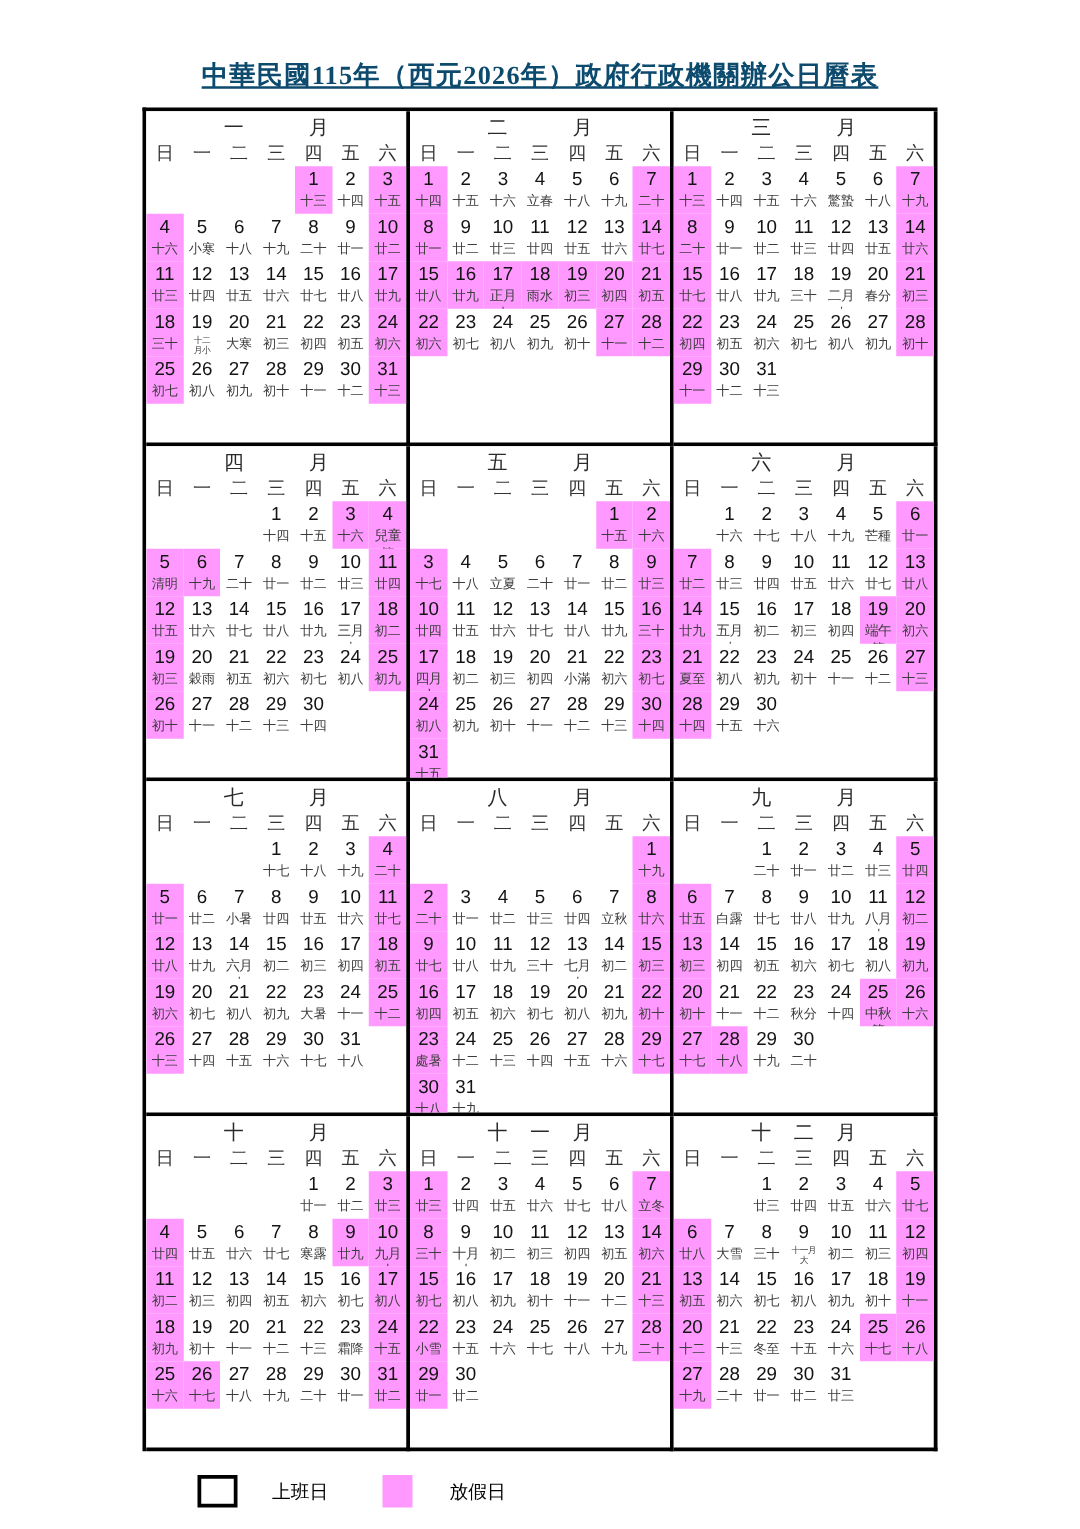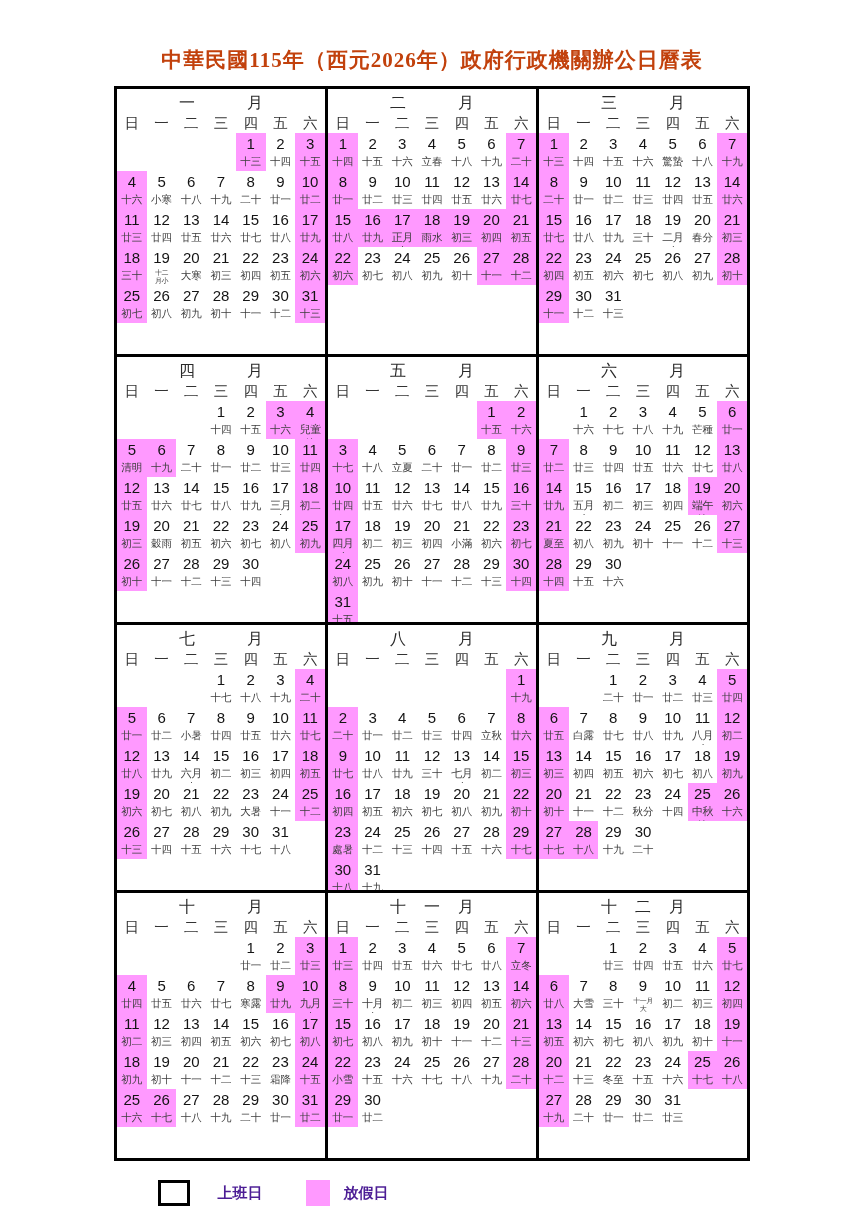--- a/index.html
+++ b/index.html
@@ -11,7 +11,7 @@
   .page-title{
     margin-top:46px;margin-bottom:12px;
     text-align:center;font-family:"Liberation Serif","DejaVu Serif",serif;
-    font-weight:bold;font-size:21px;letter-spacing:1px;color:#c2410c;
+    font-weight:bold;font-size:21px;letter-spacing:1px;color:#0c4a6e;text-decoration:underline;
   }
   .cal{
     width:633px;margin:0 auto;

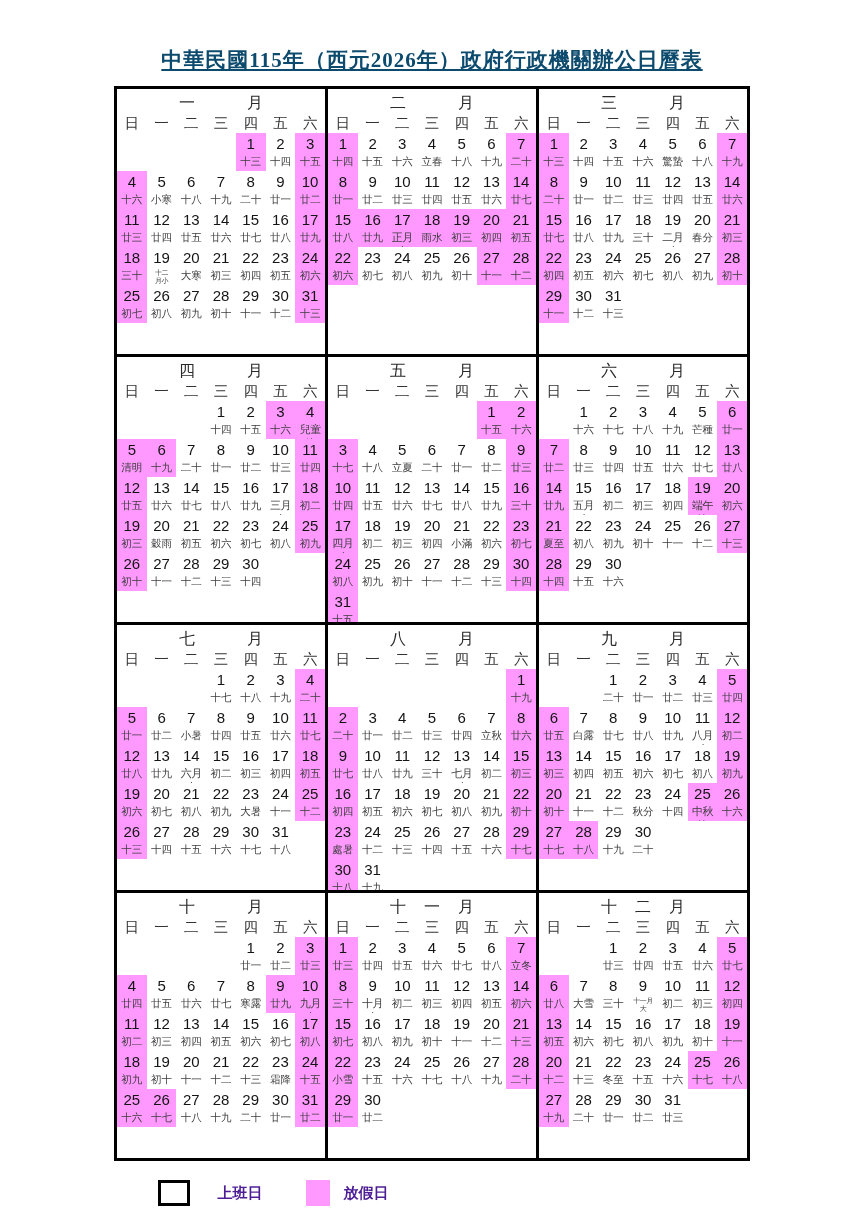--- a/index.html
+++ b/index.html
@@ -45,7 +45,7 @@
     width:26px;height:20px;border:3px solid #000;background:#fff;
     margin-left:42px;flex:0 0 auto;
   }
-  .legend-label{font-size:15px;color:#4c1d95;font-weight:bold;}
+  .legend-label{font-size:15px;color:#000000;}
   .lbl-work{margin-left:28px;}
   .box-hol{
     width:24px;height:26px;background:var(--holiday,#ff99ff);

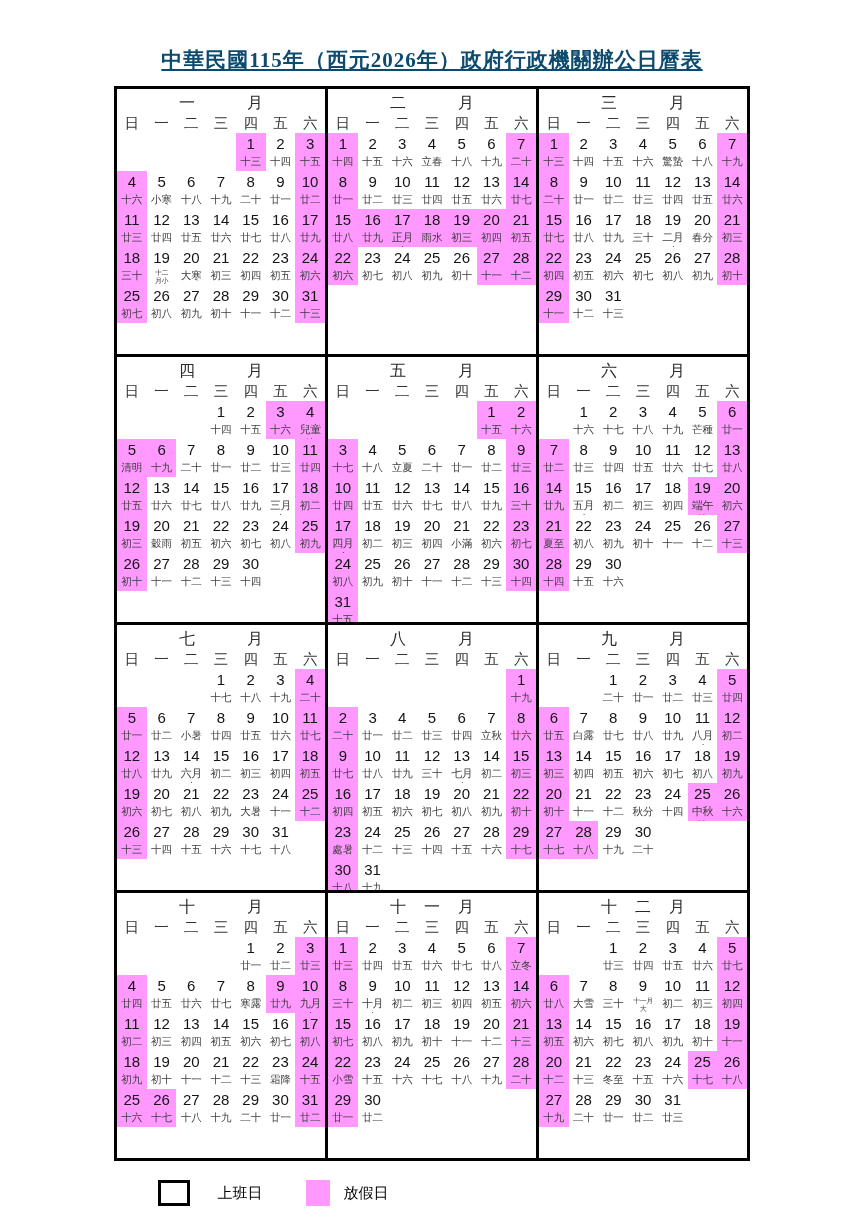--- a/index.html
+++ b/index.html
@@ -51,7 +51,7 @@
     width:24px;height:26px;background:var(--holiday,#ff99ff);
     margin-left:43px;flex:0 0 auto;
   }
-  .lbl-hol{margin-left:14px;}
+  .lbl-hol{margin-left:30px;}
 </style>
 </head>
 <body>

